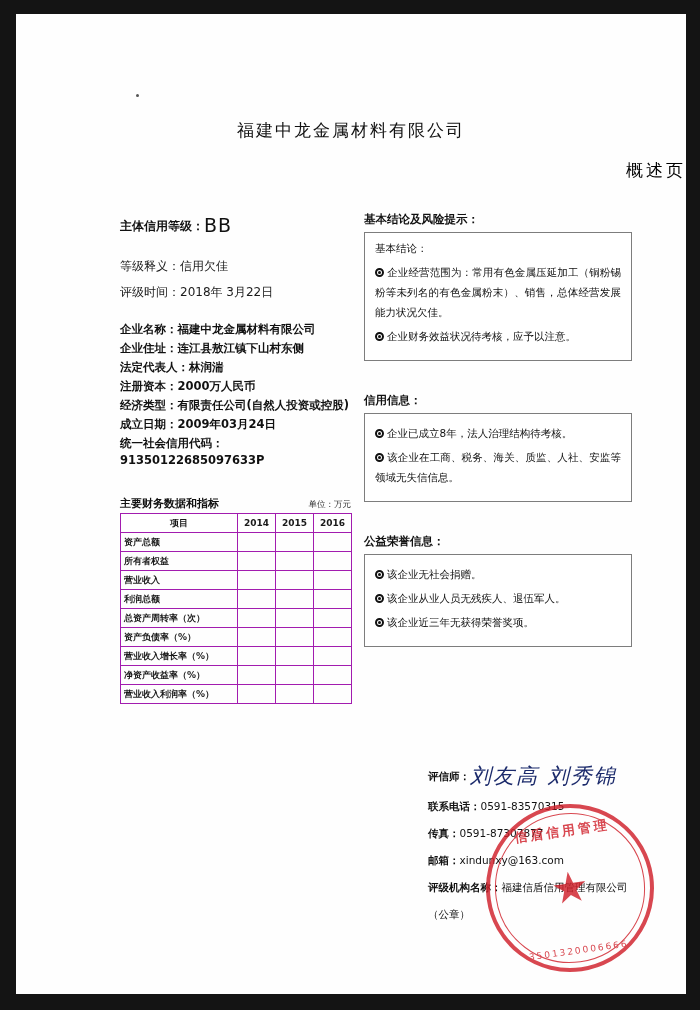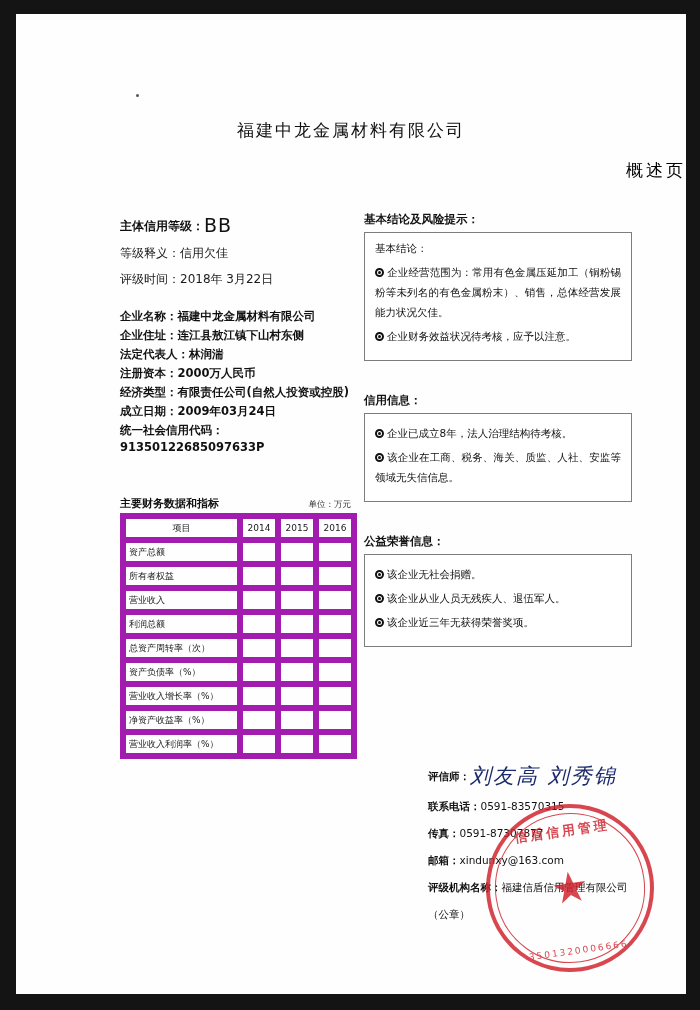--- a/index.html
+++ b/index.html
@@ -69,7 +69,7 @@
   }
   .rating-row {
     font-size: 12px;
-    margin-bottom: 9px;
+    margin-bottom: 22px;
     color: #111;
     white-space: nowrap;
   }

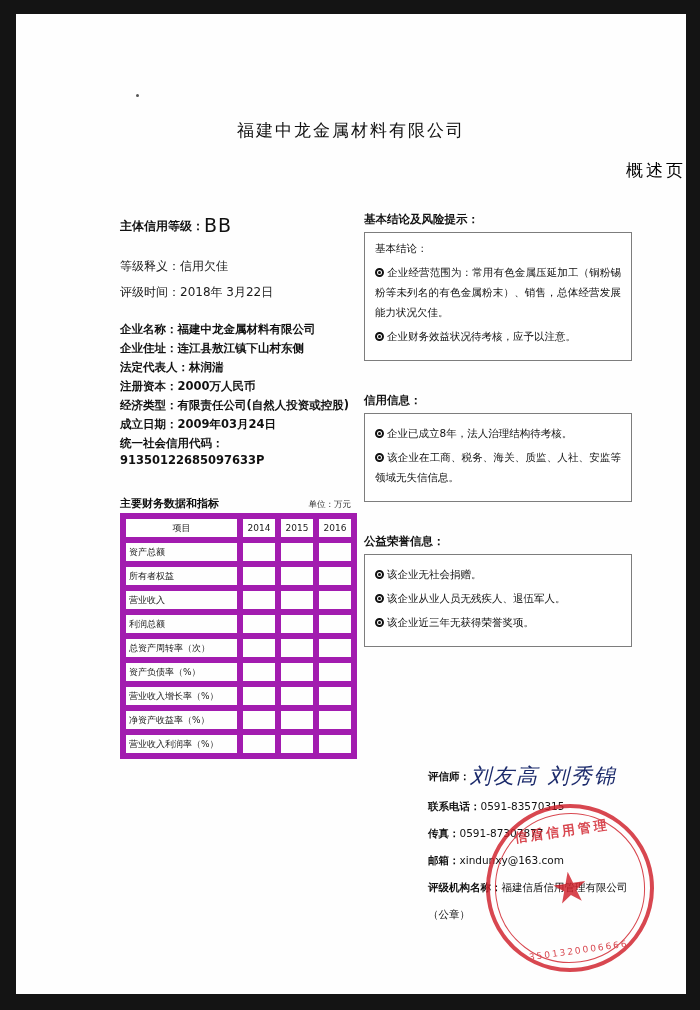--- a/index.html
+++ b/index.html
@@ -119,12 +119,12 @@
     table-layout: fixed;
   }
   table.fin td, table.fin th {
-    border: 6px solid #a21caf;
+    border: 1px solid #a21caf;
     font-size: 9px;
     height: 18px;
     padding: 0 3px;
     color: #1a1a1a;
-    font-weight: normal;
+    font-weight: bold;
   }
   table.fin th {
     text-align: center;

